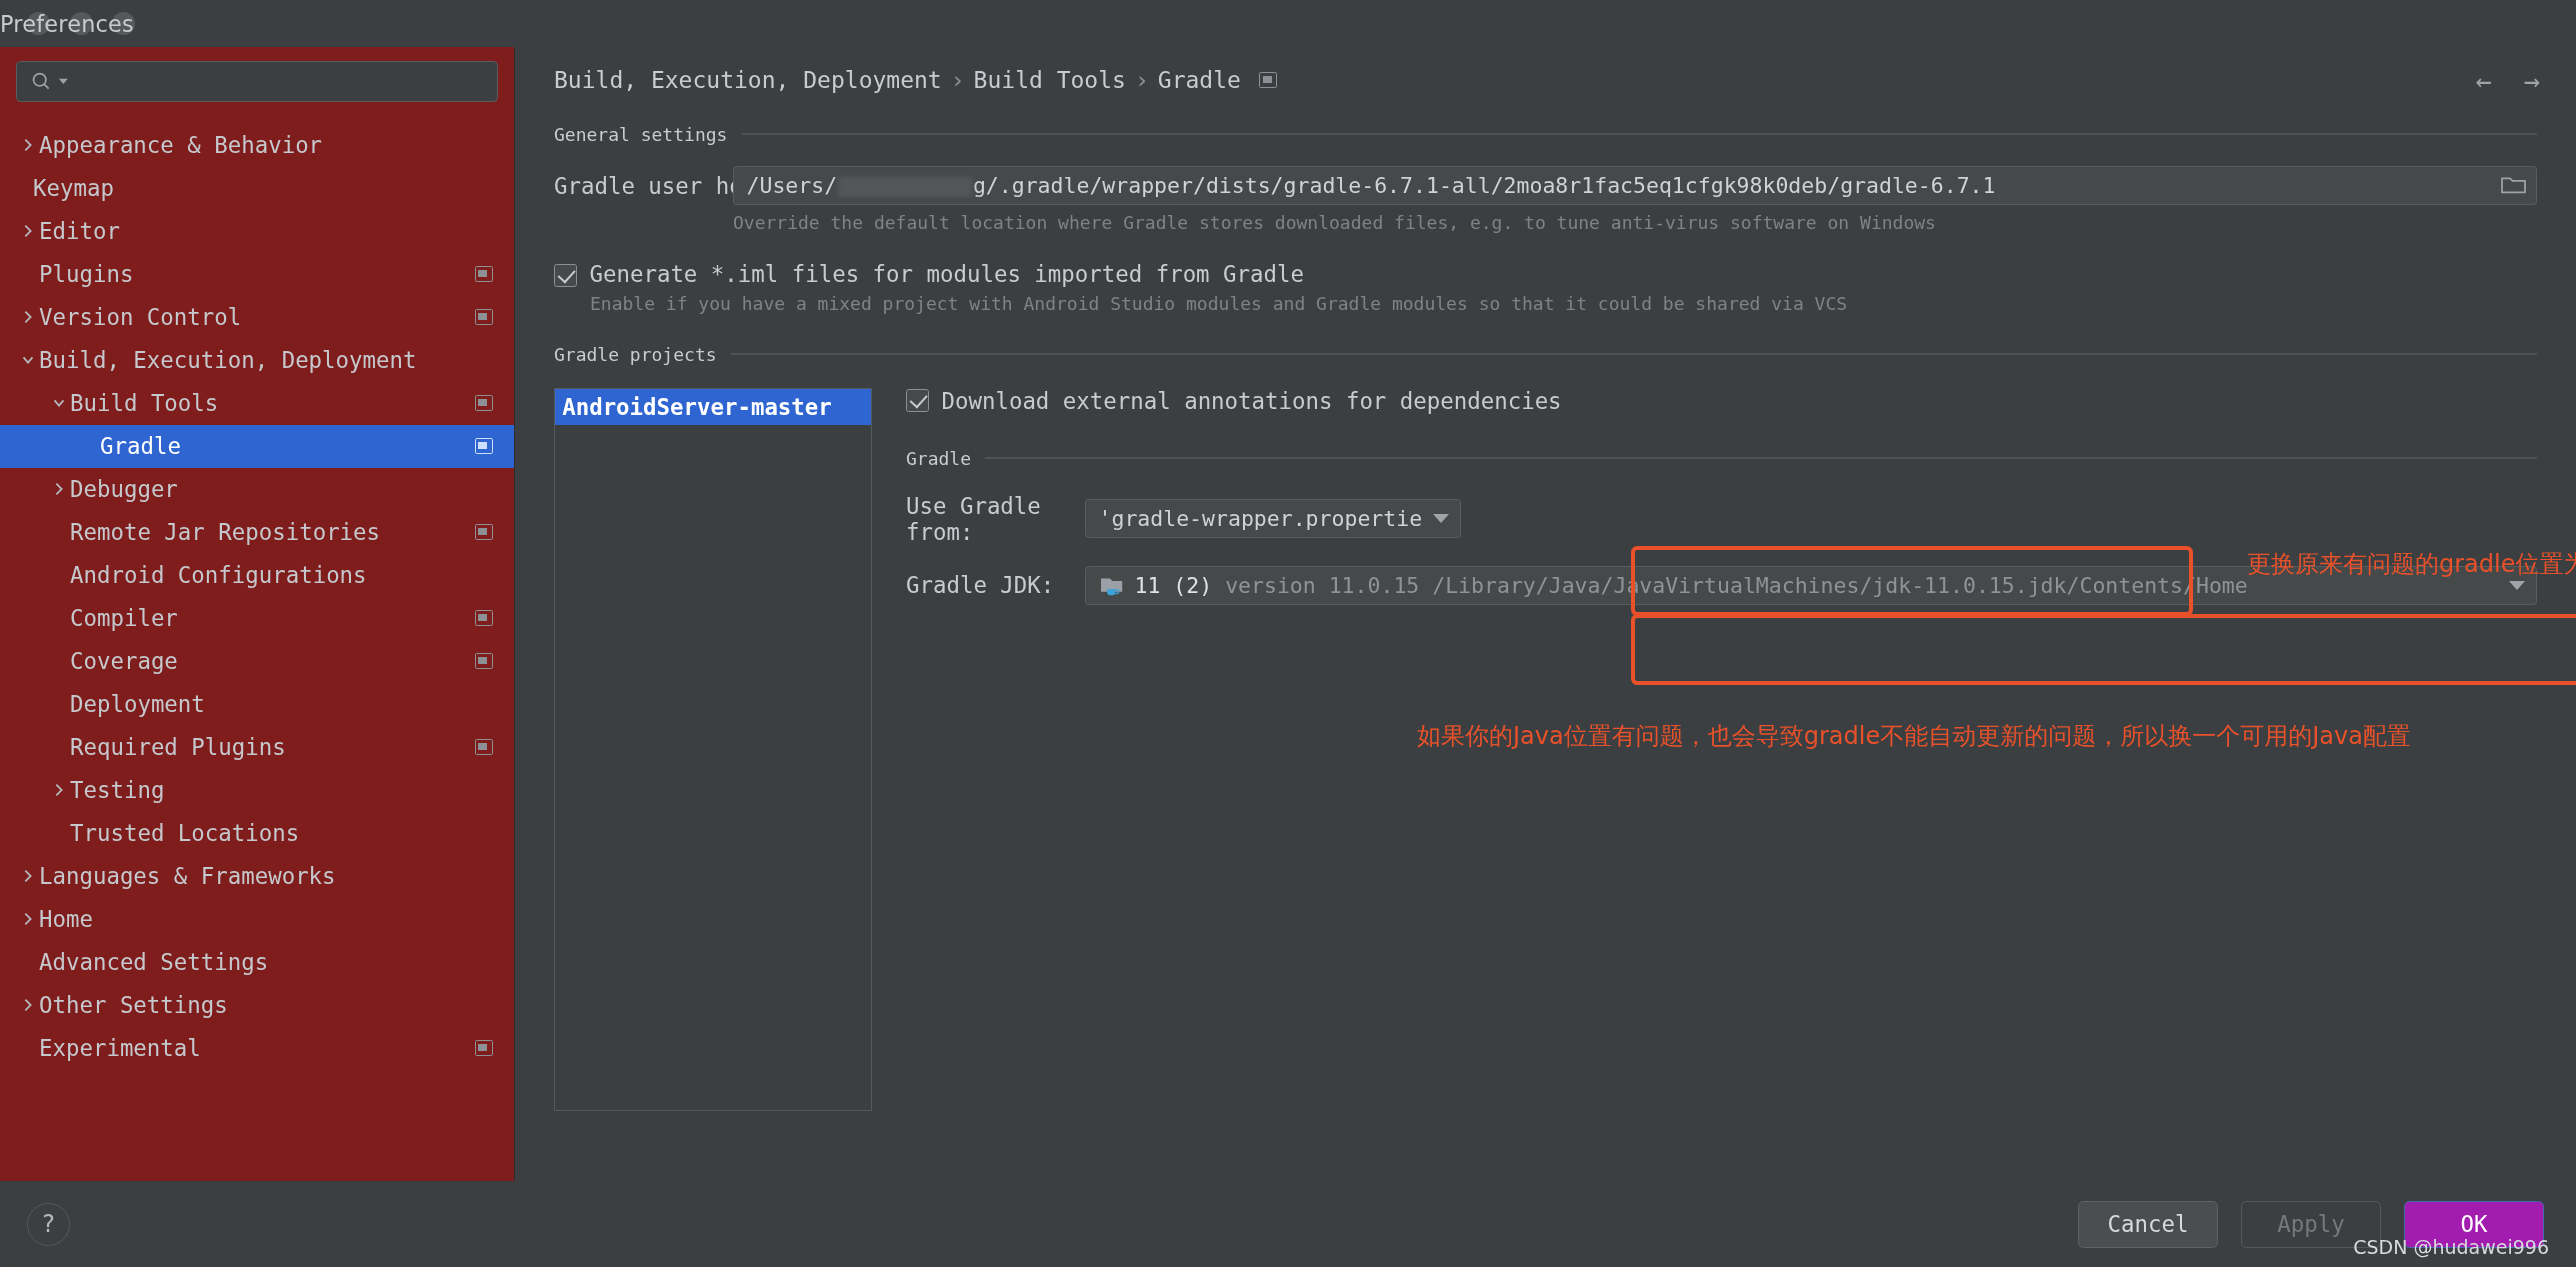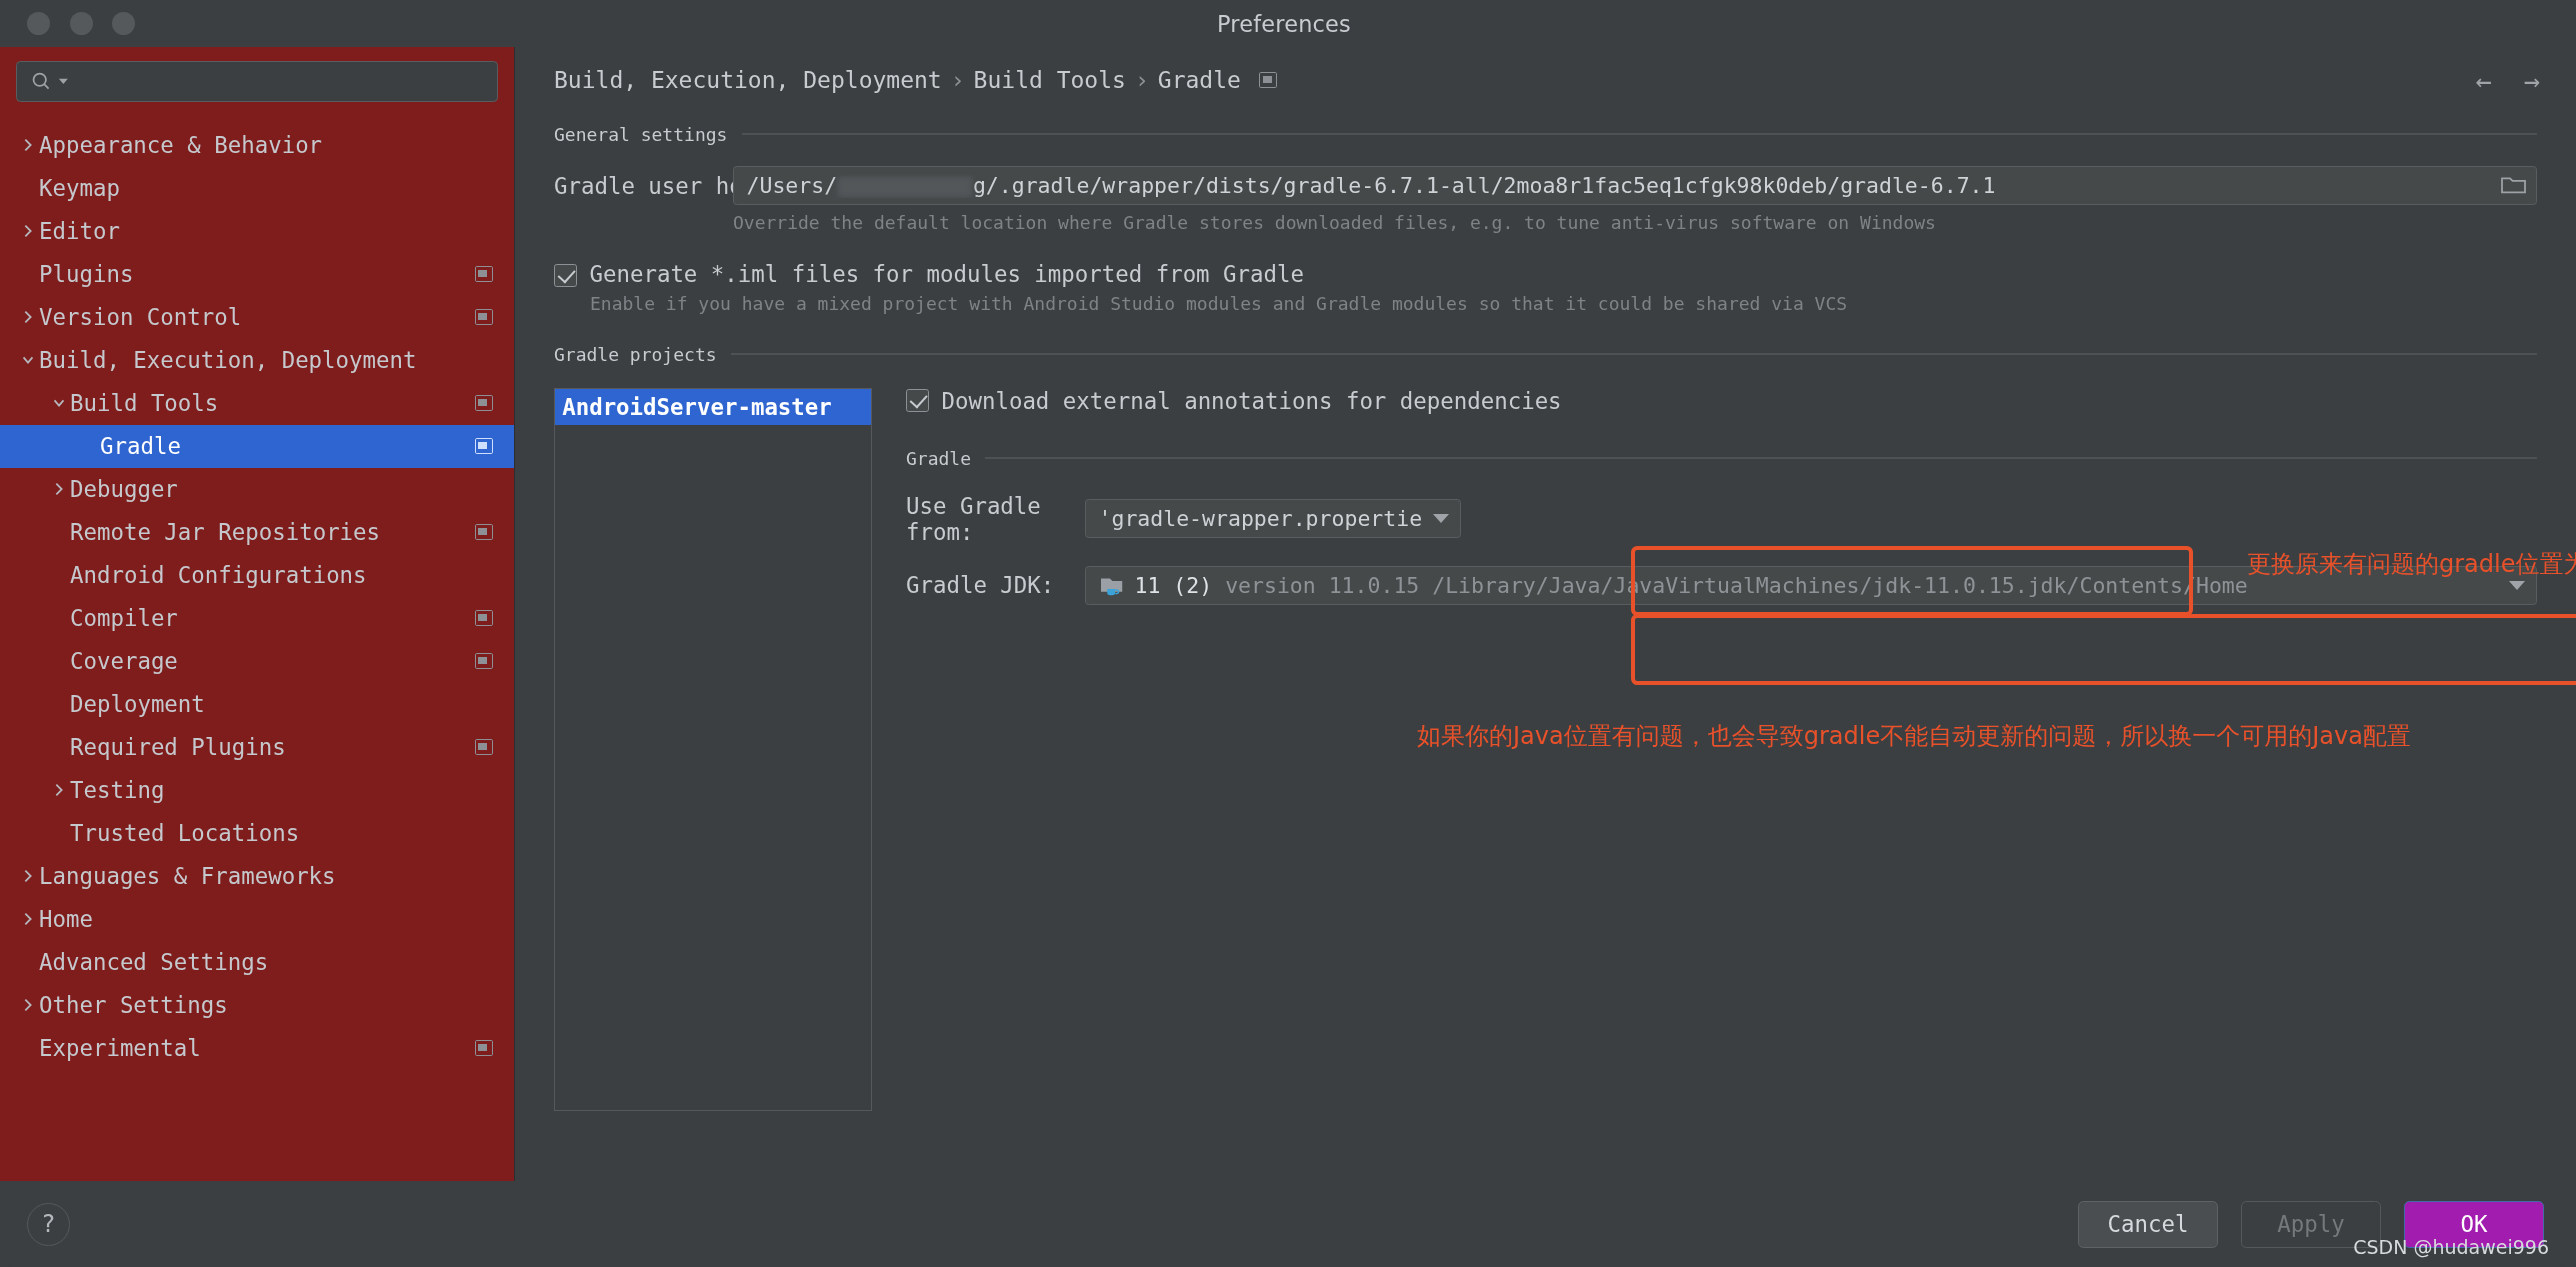--- a/index.html
+++ b/index.html
@@ -27,7 +27,7 @@
   .traffic { display: flex; gap: 19.7px; margin-left: 27px; }
   .tl { width: 23px; height: 23px; border-radius: 50%; background: #56595b; }
   .window-title {
-    position: absolute; left: 0; right: 8px; text-align: center;
+    position: absolute; left: 0; right: 8px; text-align: left;
     font-size: 22.4px; color: #c8cbcf; letter-spacing: 0.2px;
     font-family: "DejaVu Sans", "Liberation Sans", sans-serif;
   }

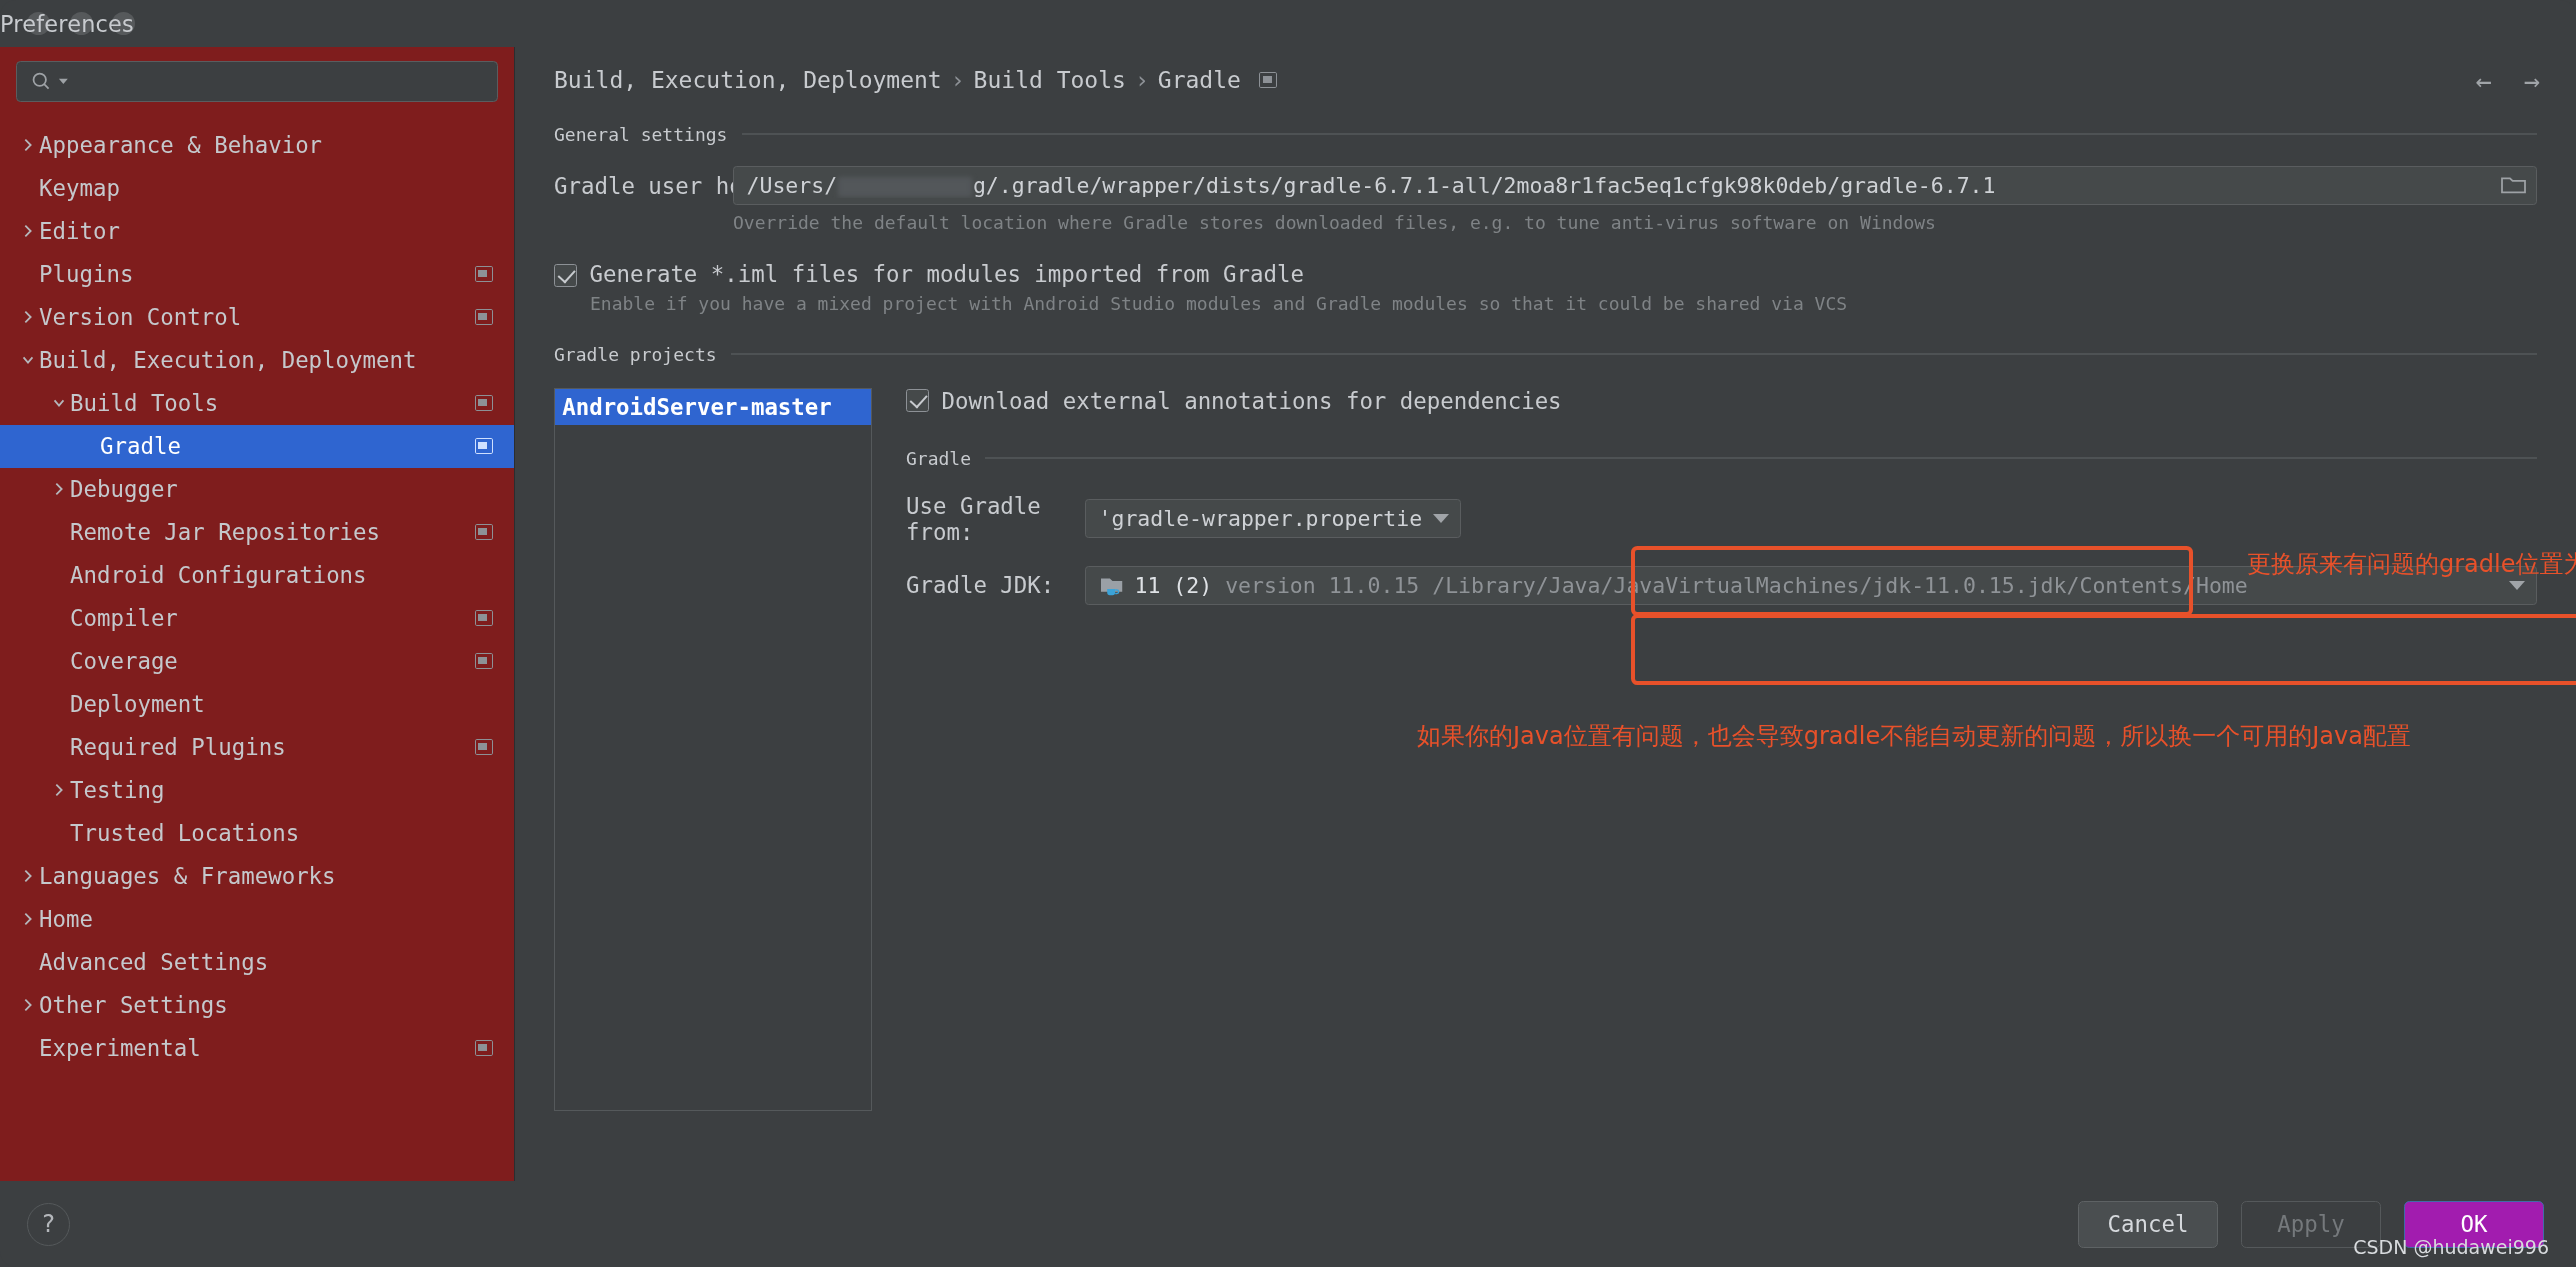--- a/index.html
+++ b/index.html
@@ -271,7 +271,7 @@
             </span>
             <span class="tree-label">Appearance &amp; Behavior</span>
           </div>
-          <div class="tree-item" style="padding-left: 16px;">
+          <div class="tree-item" style="padding-left: 10px;">
             <span class="tw empty">
               <svg width="16" height="16" viewBox="0 0 18 18">
                 <polyline points="6,3 12,9 6,15" fill="none" stroke="currentColor" stroke-width="2"></polyline>

